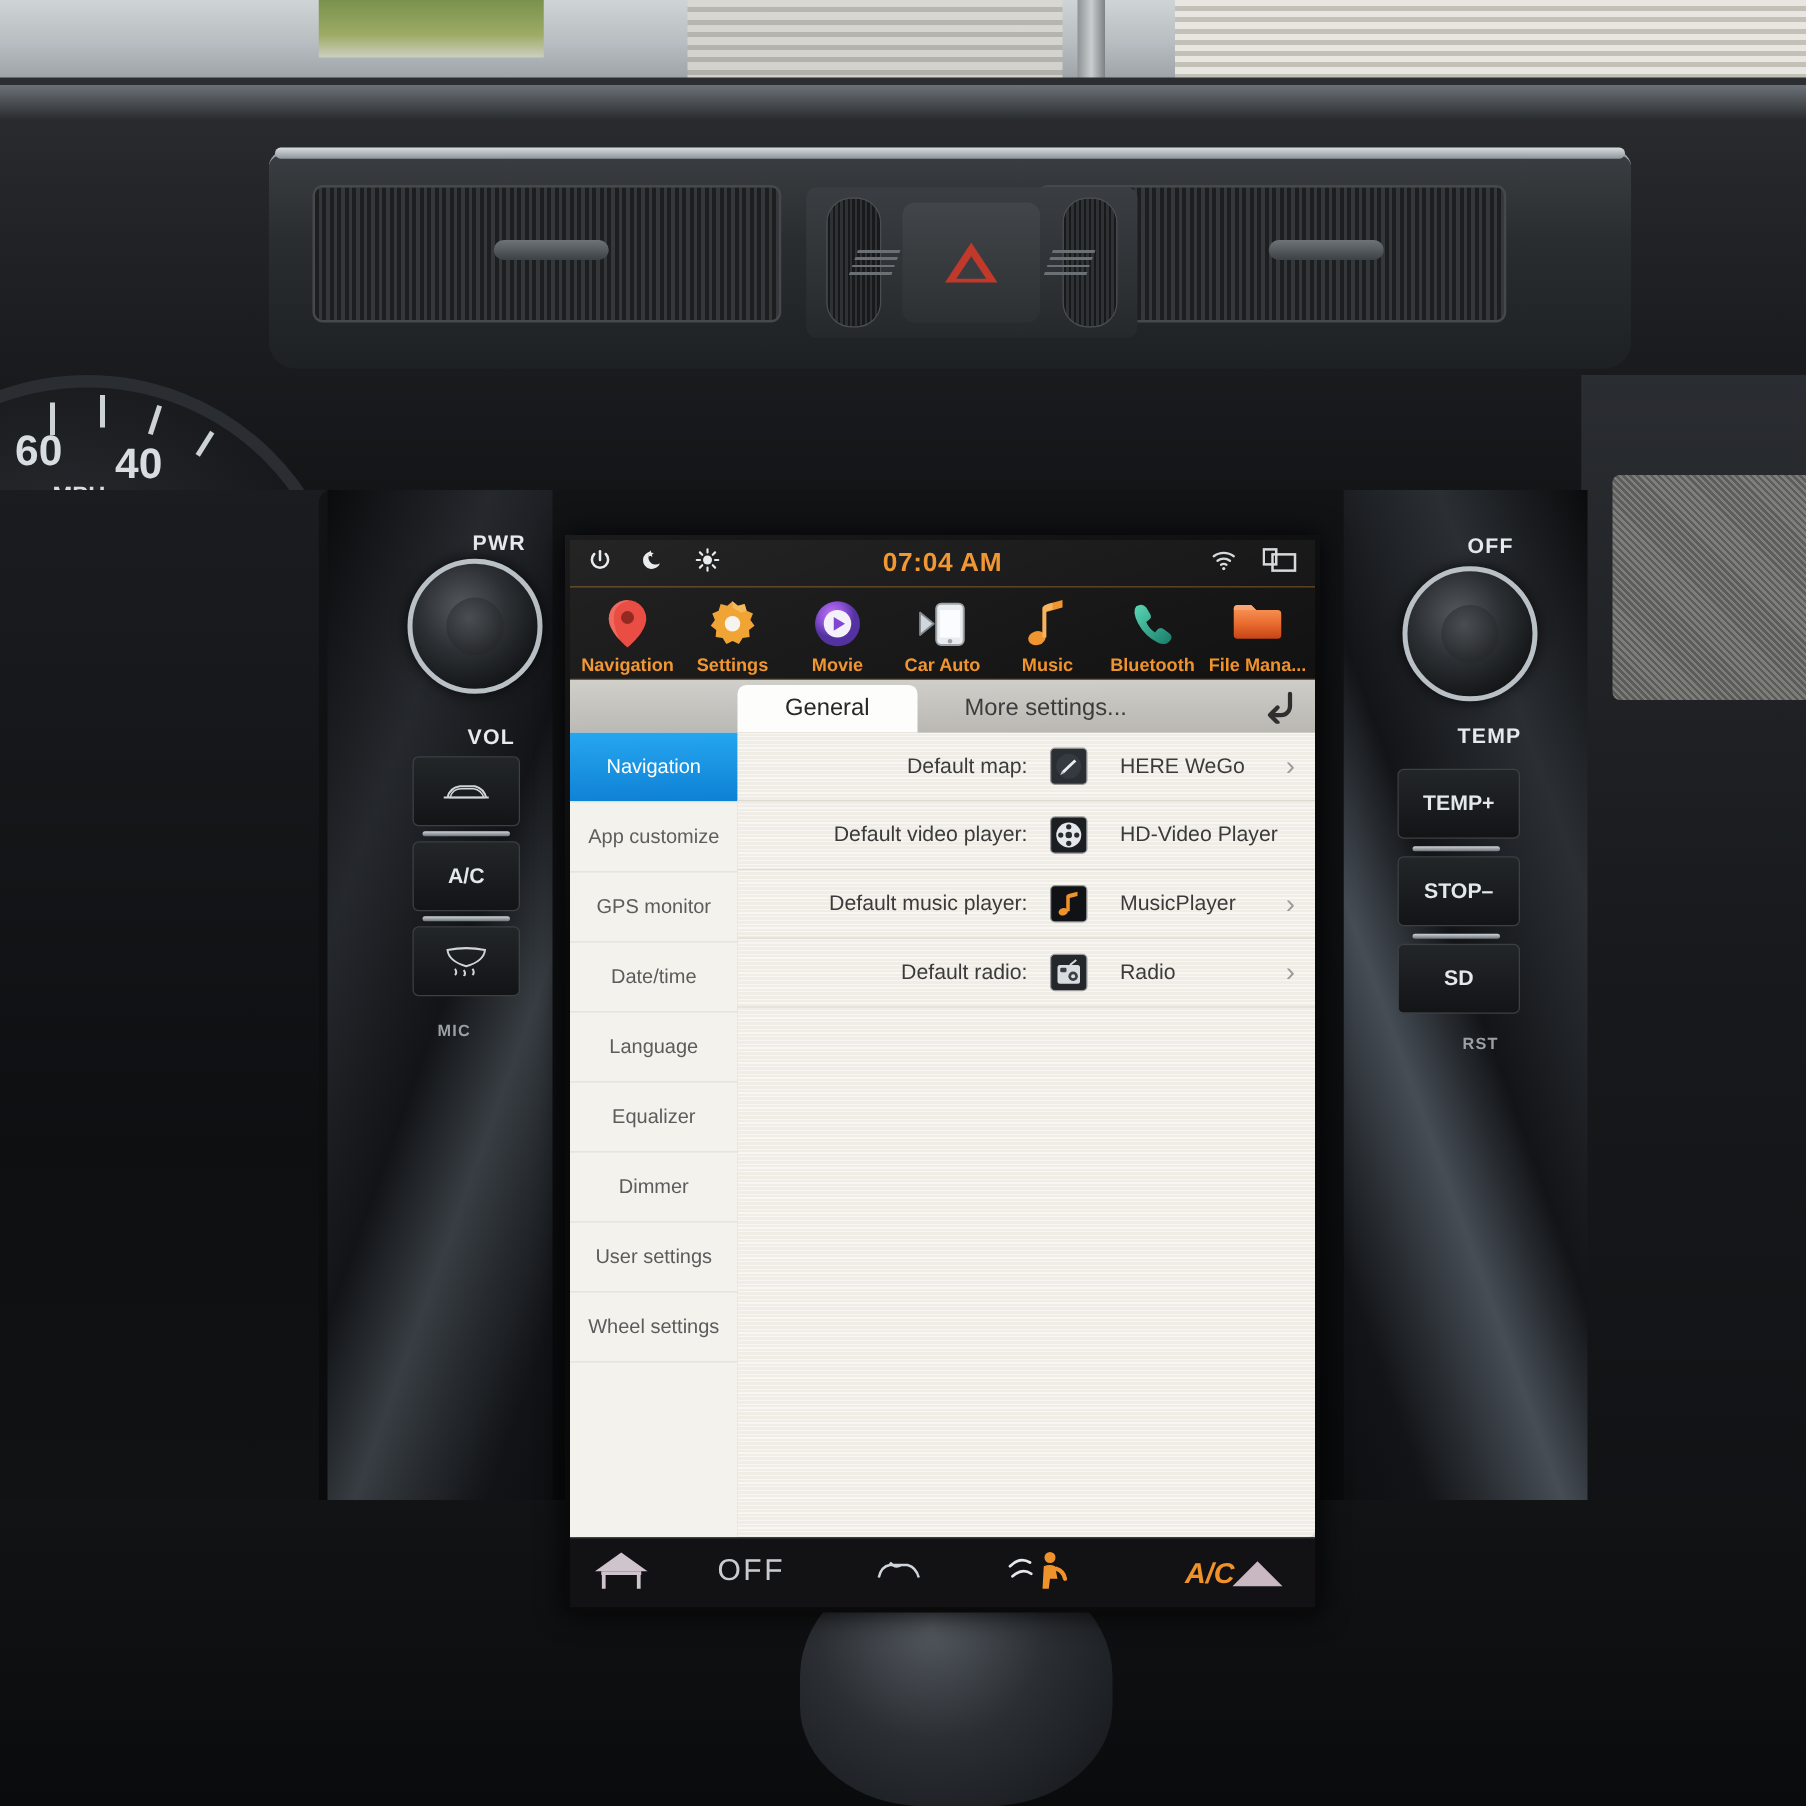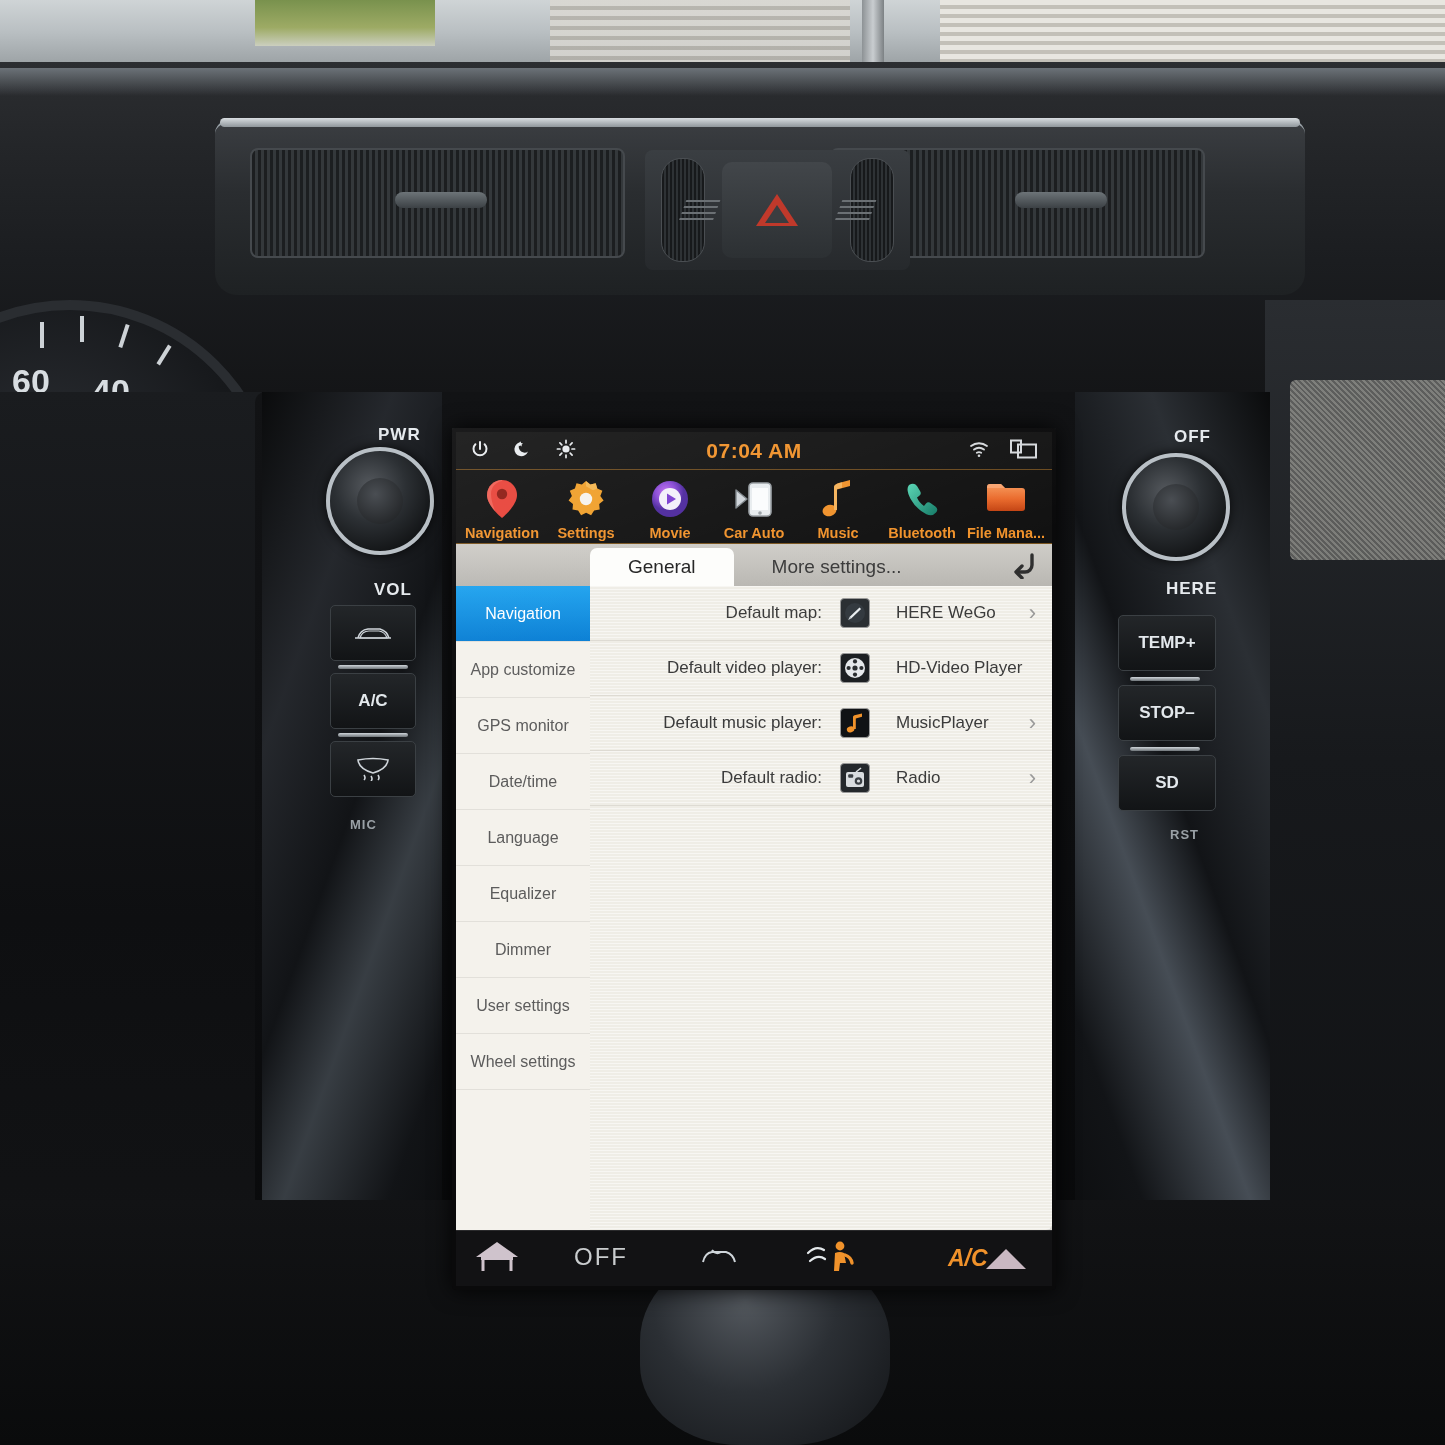--- a/index.html
+++ b/index.html
@@ -107,7 +107,7 @@
     background: radial-gradient(circle at 45% 40%, #2b2e33 0%, #17191c 58%, #0c0d0f 100%);
     border:10px solid #2a2d31;
   }
-  .gauge-txt { position:absolute; color:#d8dde1; font-weight:bold;margin-top:20px; }
+  .gauge-txt { position:absolute; color:#d8dde1; font-weight:bold; }
   .tick { position:absolute; background:#cdd2d6; }
 
   

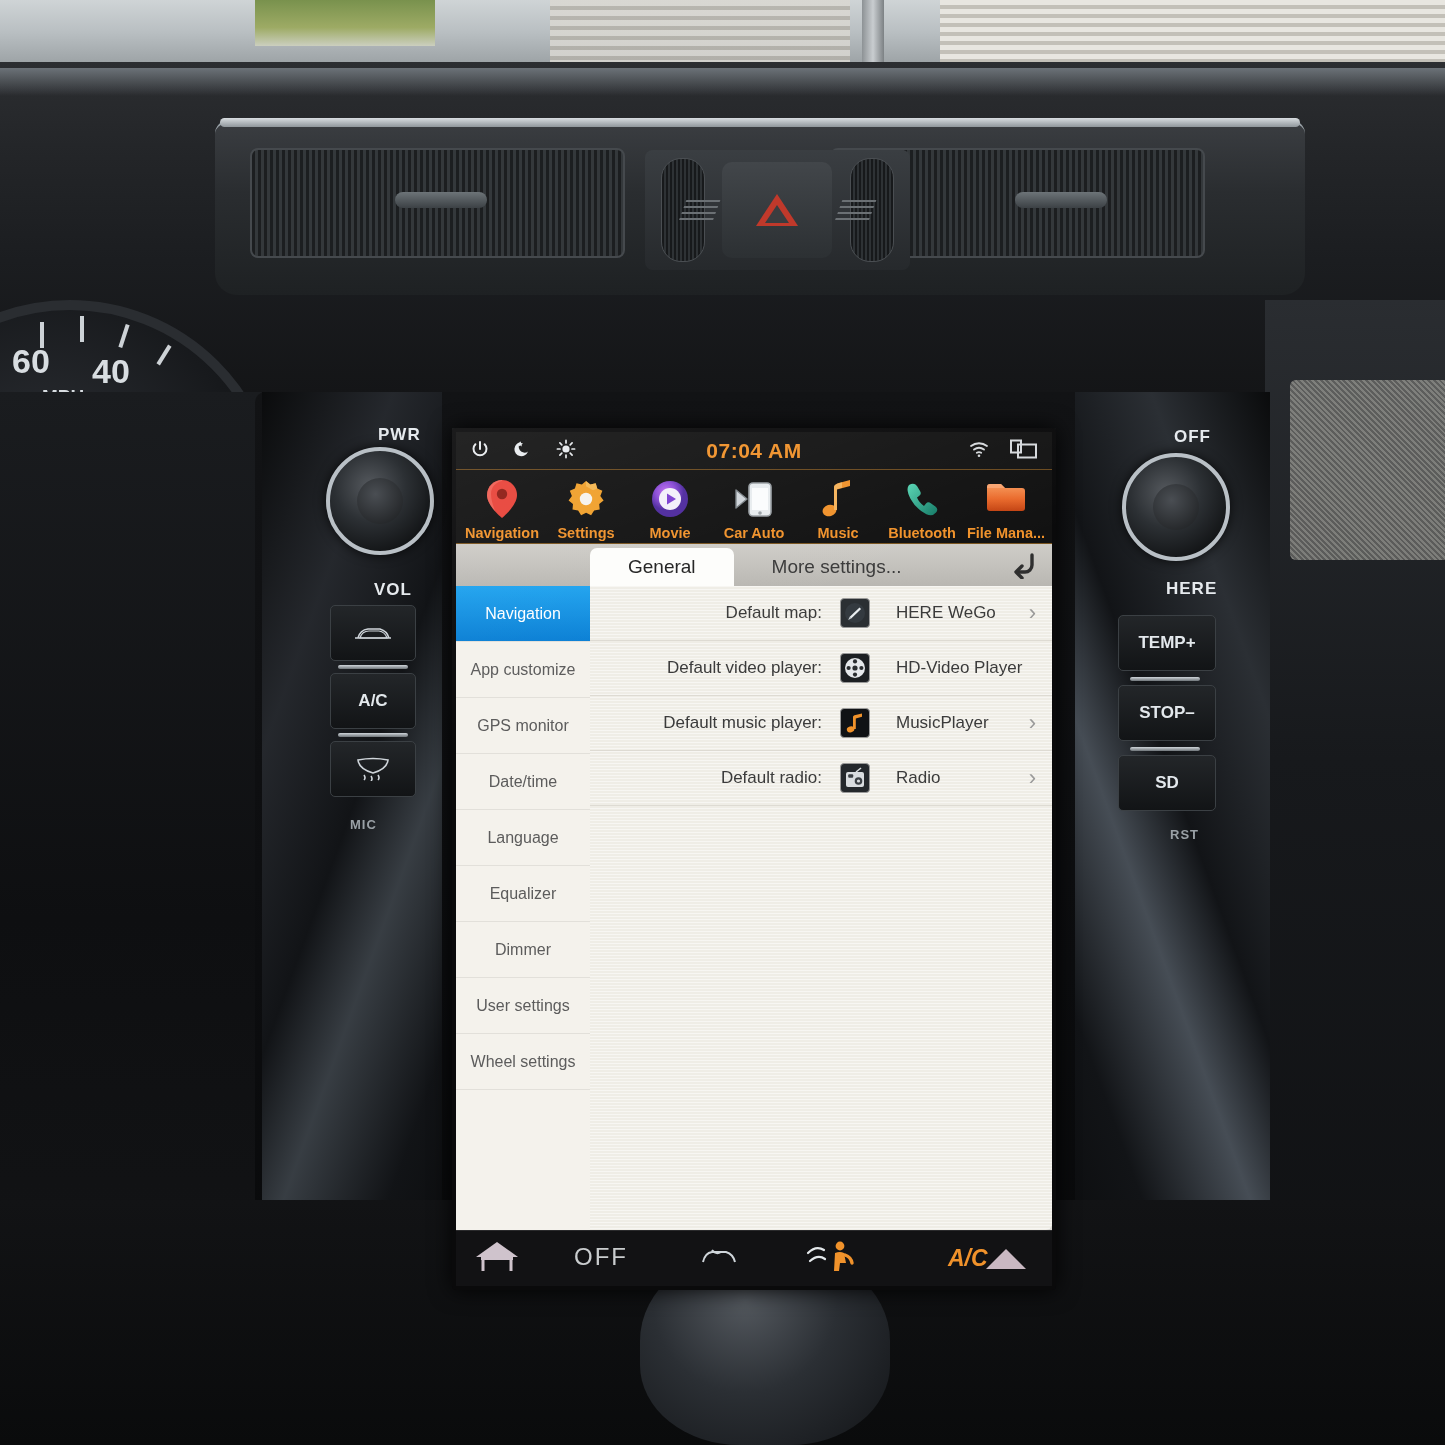--- a/index.html
+++ b/index.html
@@ -378,7 +378,7 @@
   <div class="knob-panel-r">
     <span class="ctl-label" style="left:58px;top:2px;">OFF</span>
     <div class="knob" style="left:30px;top:28px;"></div>
-    <span class="ctl-label" style="left:50px;top:154px;">HERE</span>
+    <span class="ctl-label" style="left:50px;top:154px;">TEMP</span>
     <div class="ctl-btn" style="left:26px;top:190px;width:98px;">
       <span>TEMP+</span>
     </div>

